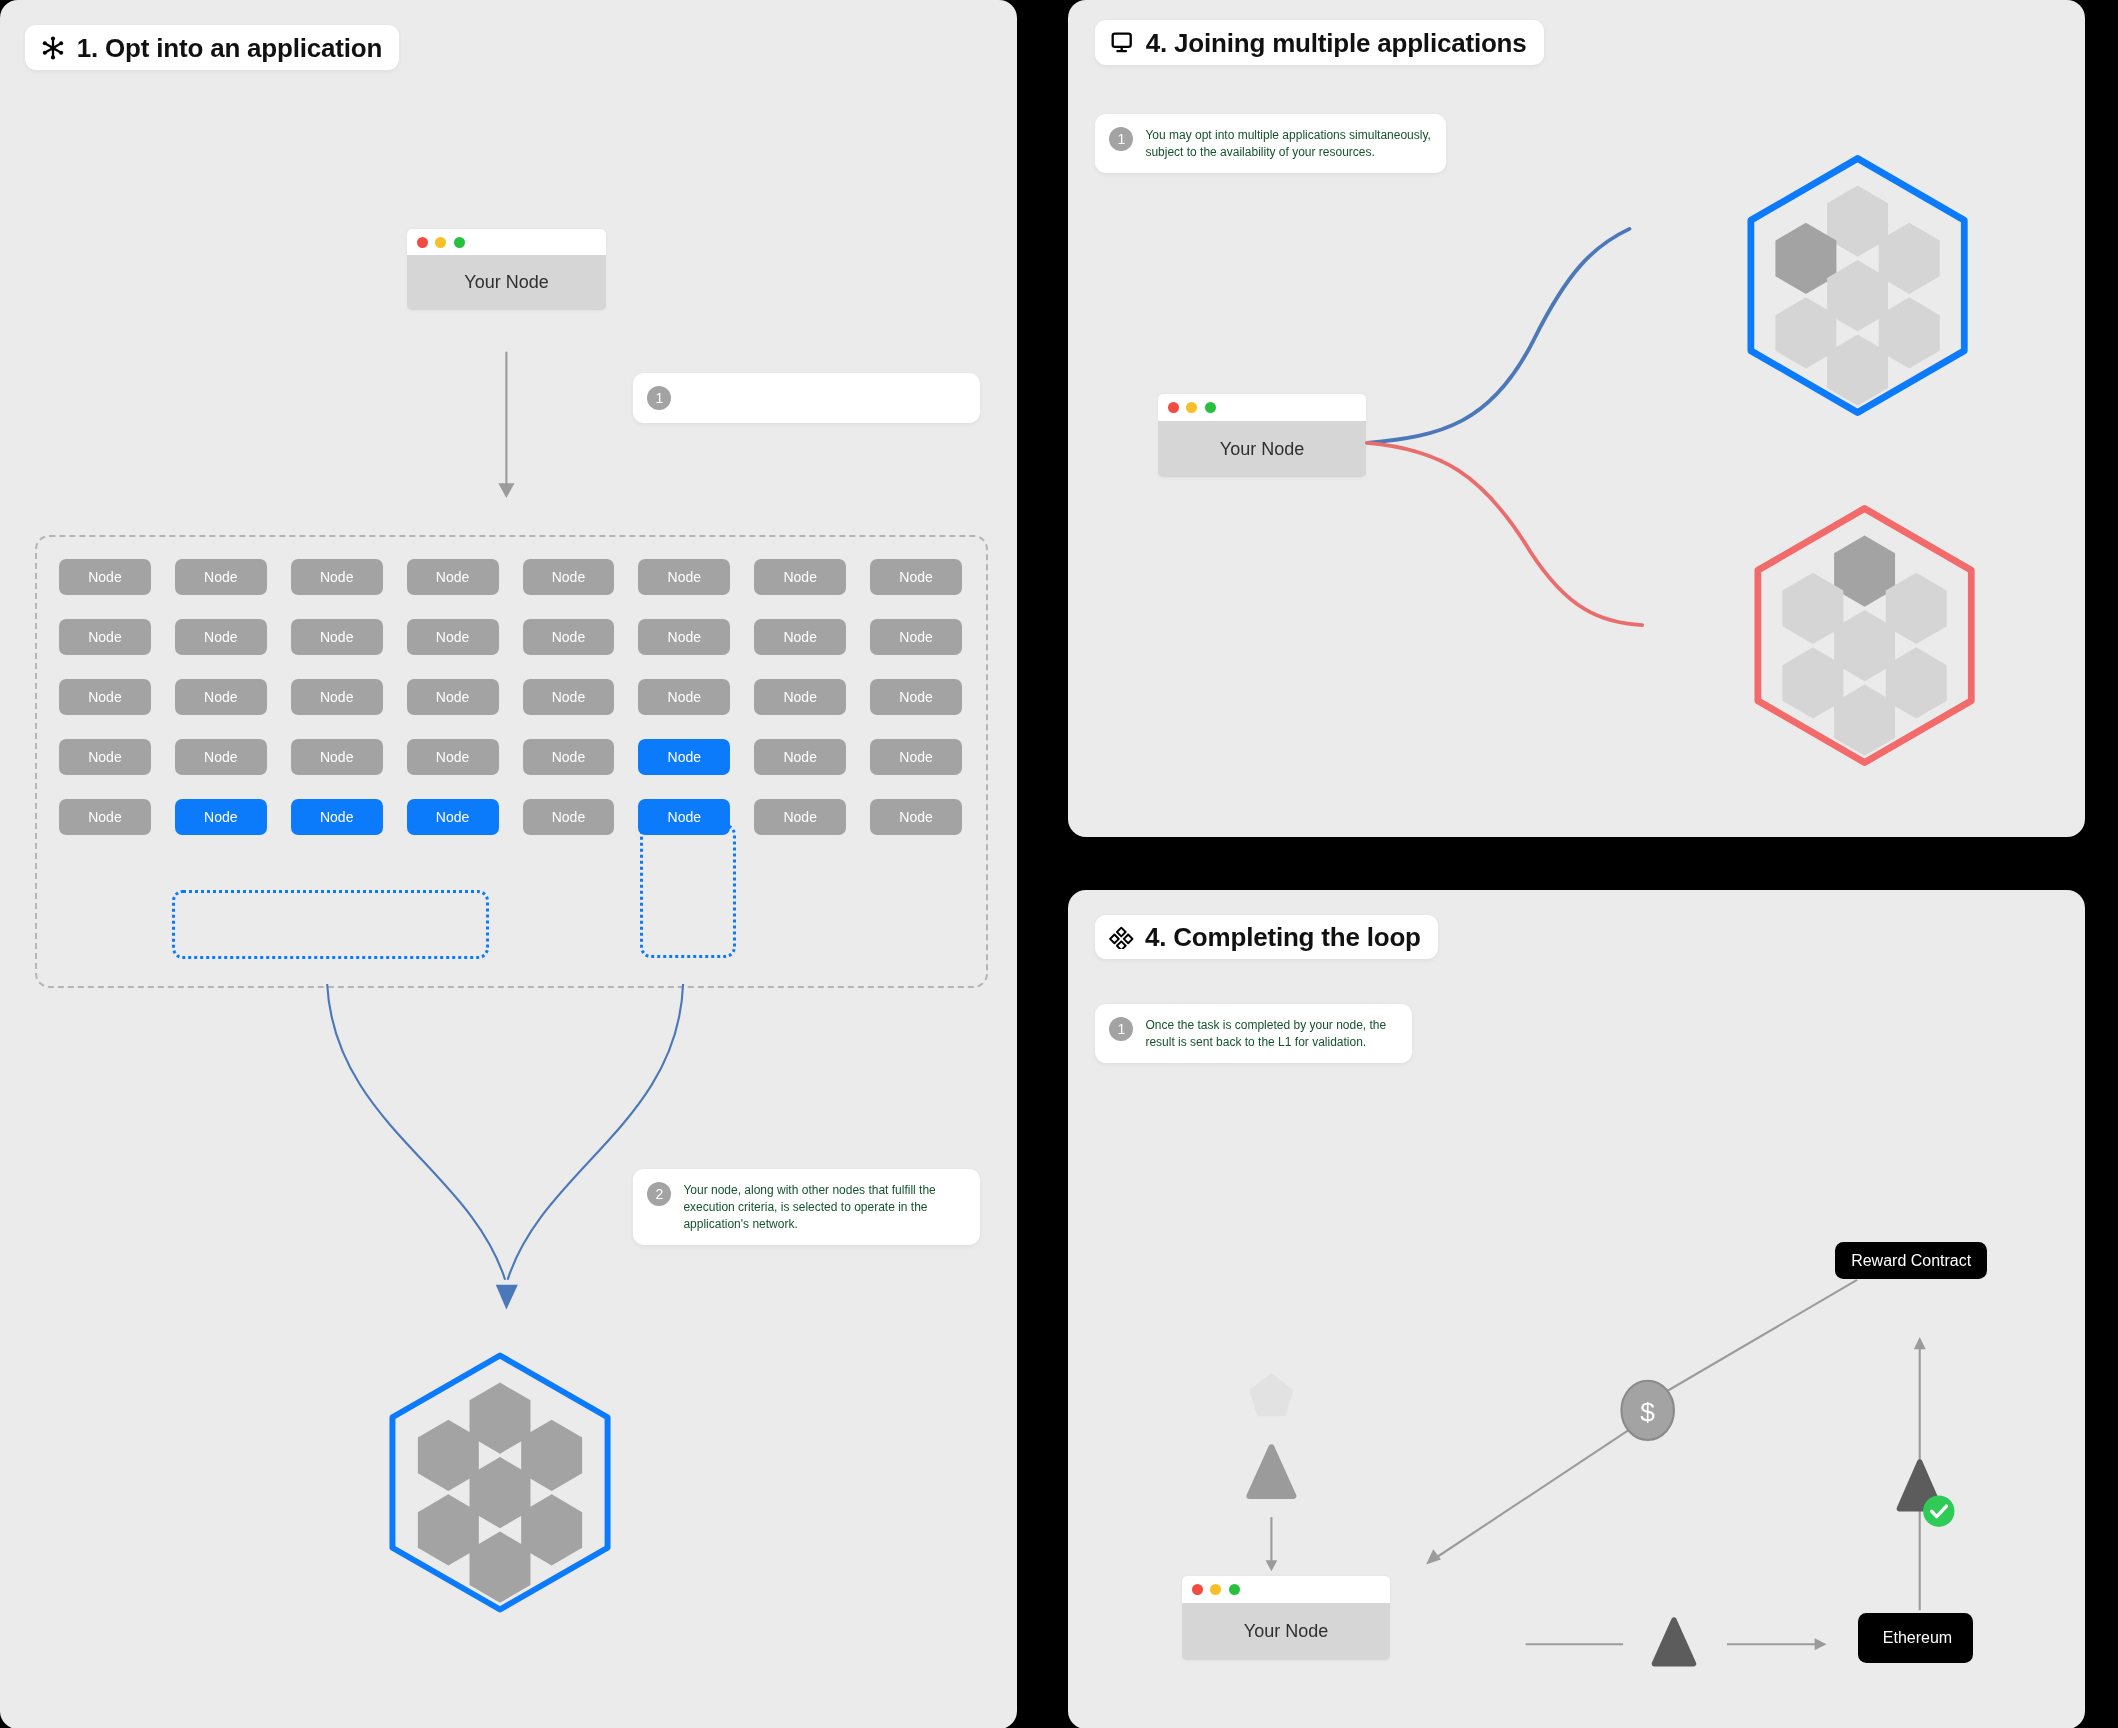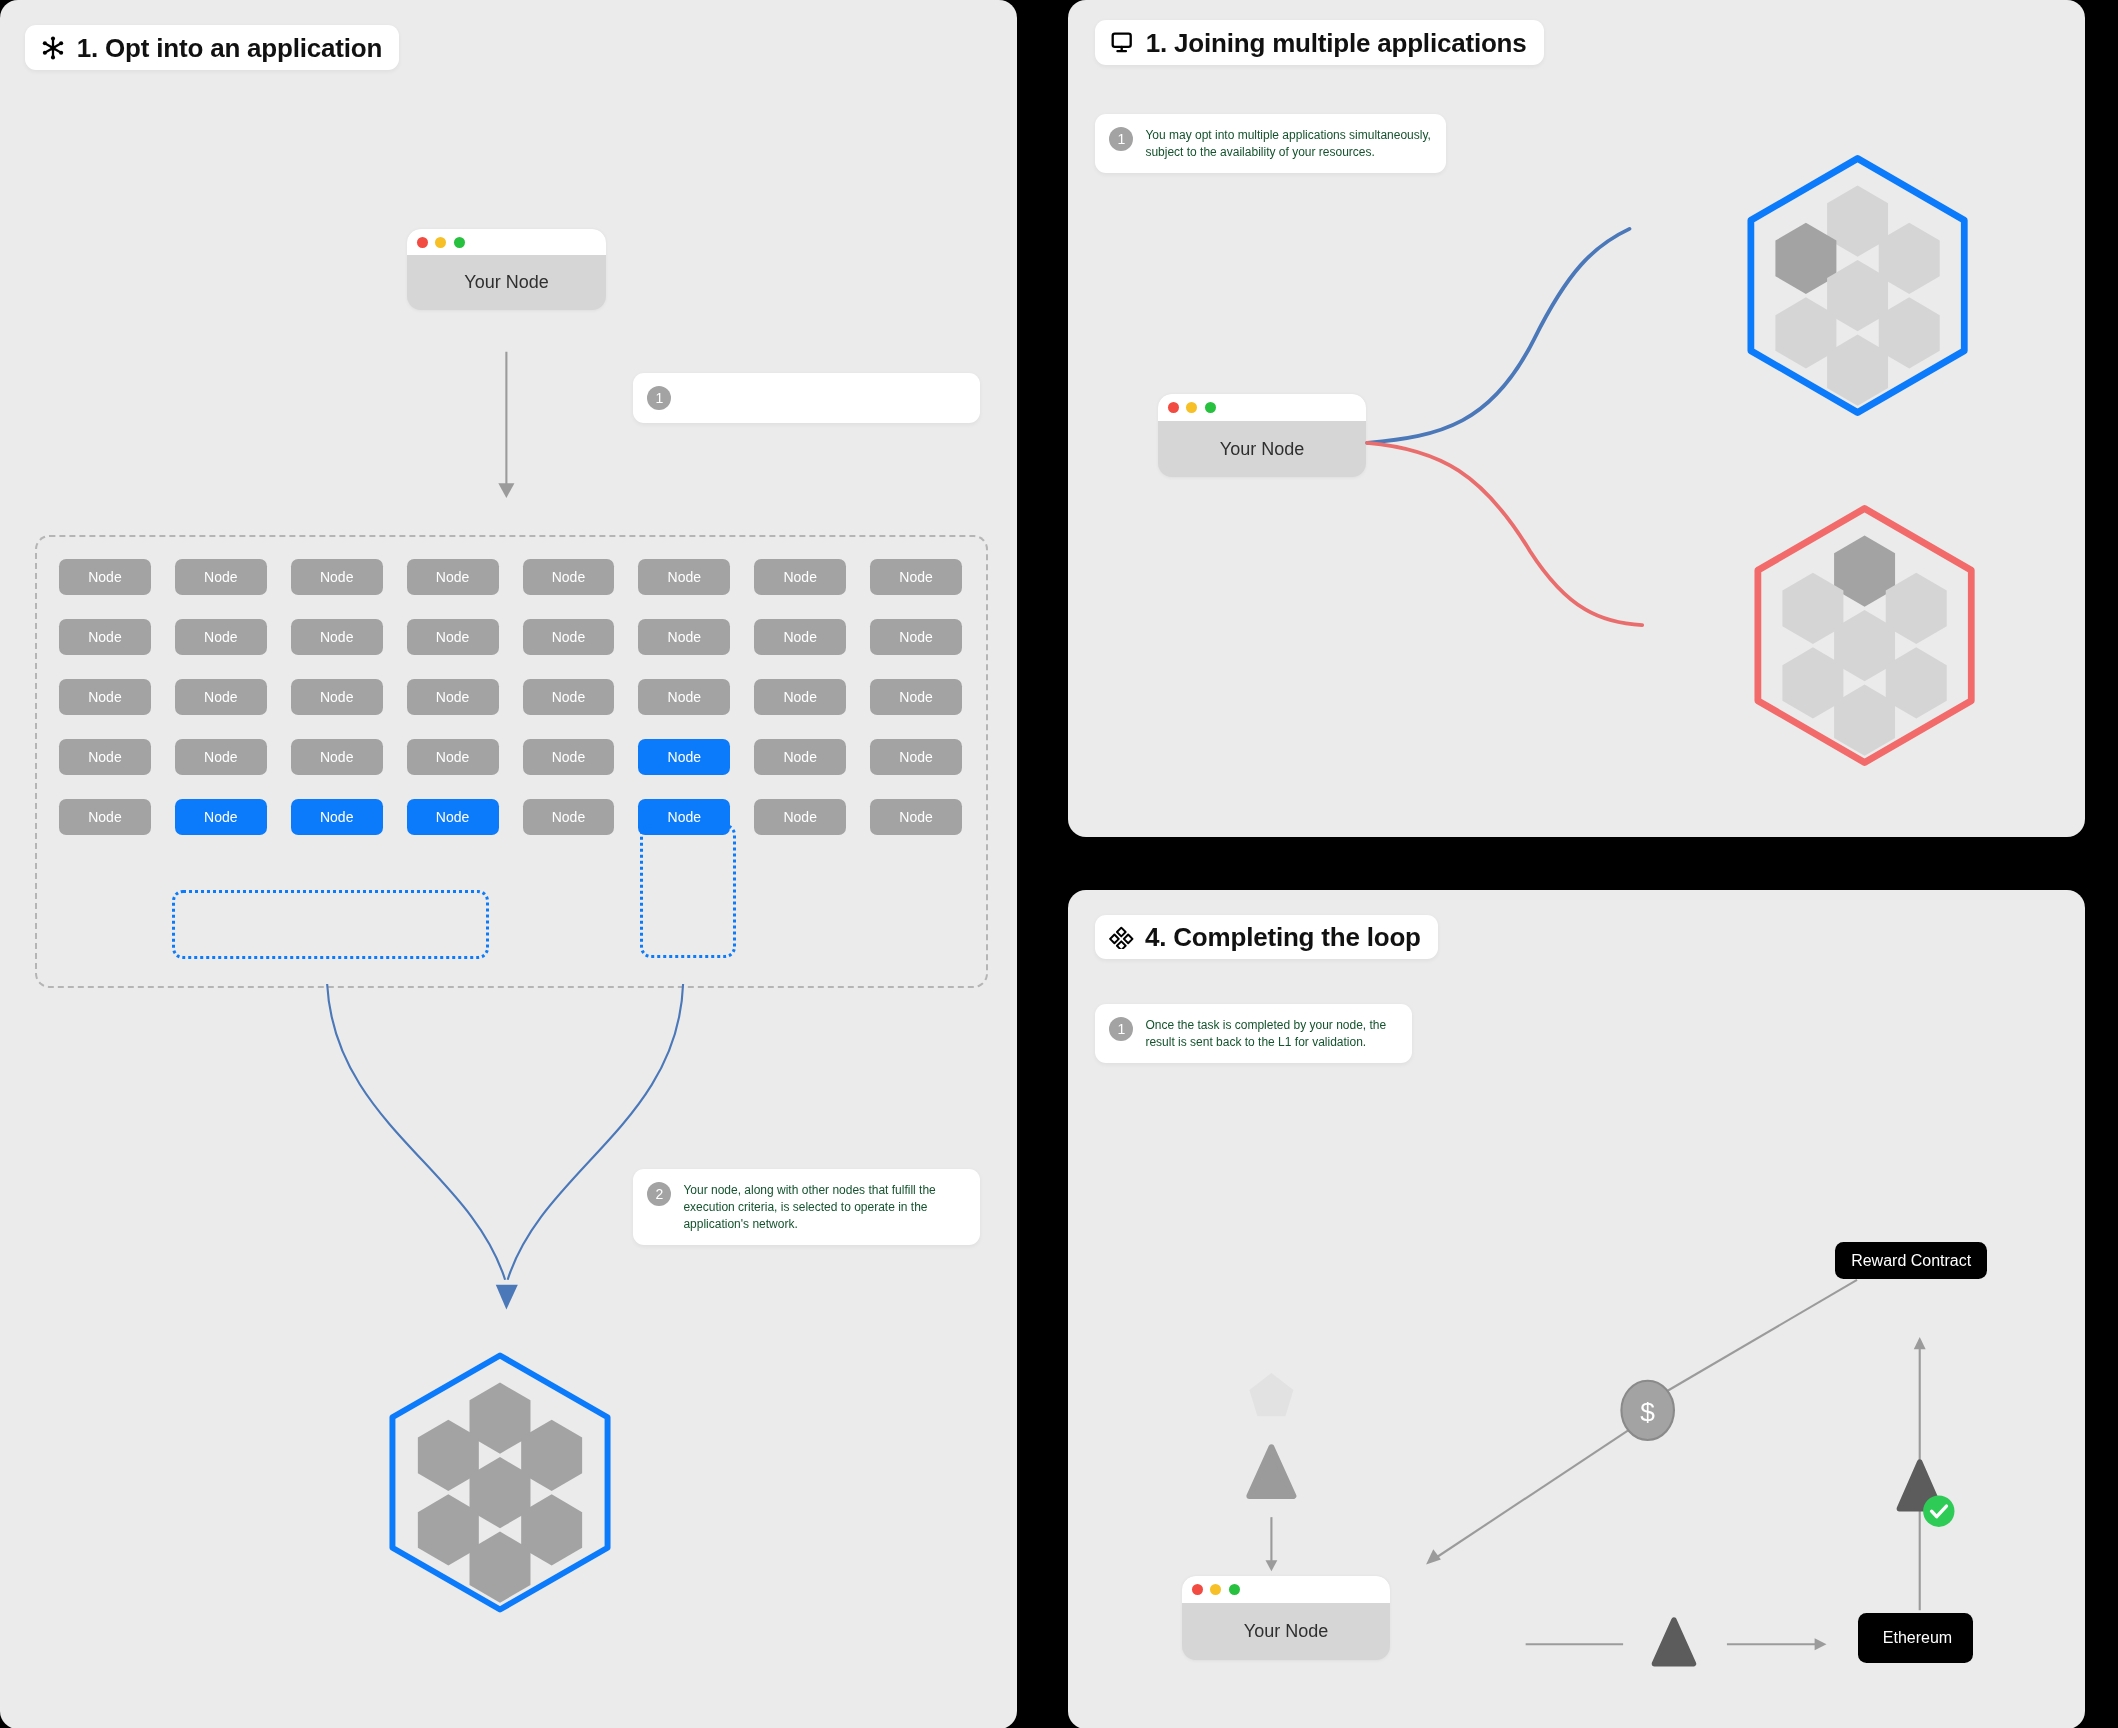--- a/index.html
+++ b/index.html
@@ -164,7 +164,7 @@
         <path d="M12 16v4M8 20h8"></path>
       </svg>
     </span>
-    <span class="ttl">1. Joining multiple applications</span>
+    <span class="ttl">4. Joining multiple applications</span>
   </div>
 
   <div class="note" style="left:27px;top:114px;width:322px;">

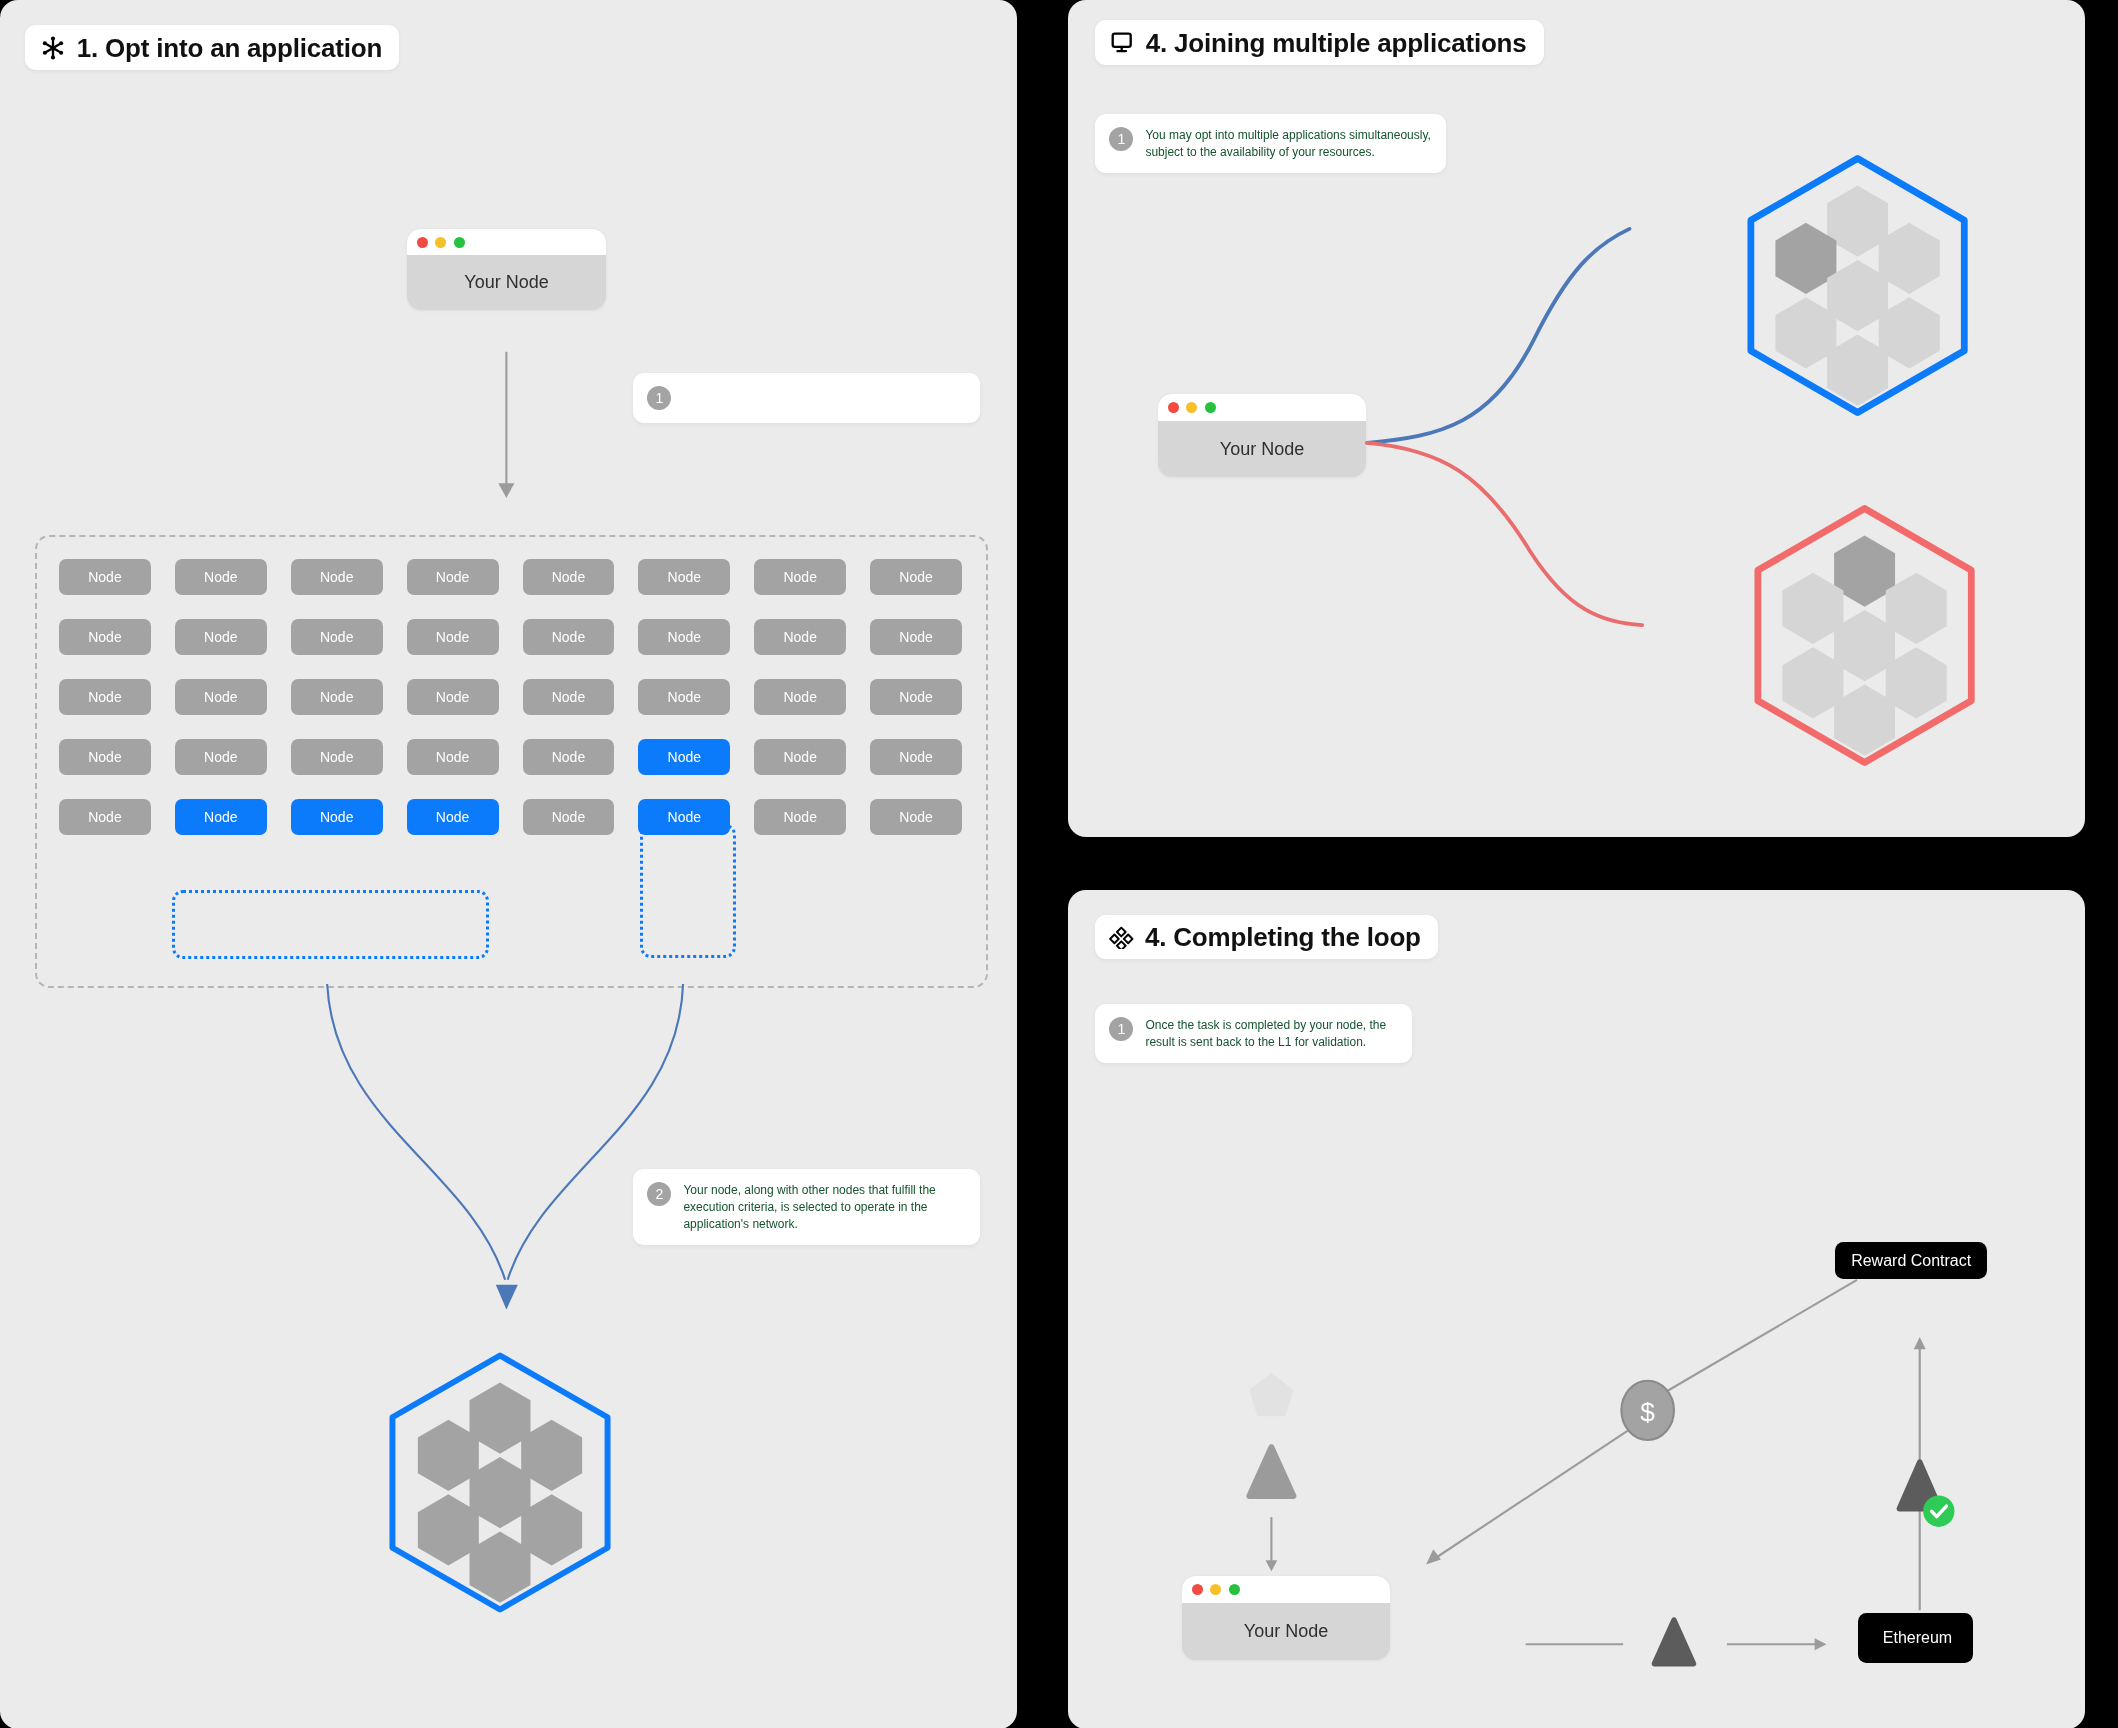--- a/index.html
+++ b/index.html
@@ -24,7 +24,7 @@
   .note p{margin:0;font-size:12px;line-height:1.42;color:#14532d;font-weight:400;}
 
   
-  .win{position:absolute;border-radius:14px;overflow:hidden;background:#d6d6d6;
+  .win{position:absolute;border-radius:5px;overflow:hidden;background:#d6d6d6;
        box-shadow:0 0.8px 3.4px rgba(0,0,0,.05);}
   .win .bar{background:#fff;height:0;display:flex;align-items:center;gap:7.2px;padding:0 10.2px;}
   .win .dot{width:11px;height:11px;border-radius:50%;}

